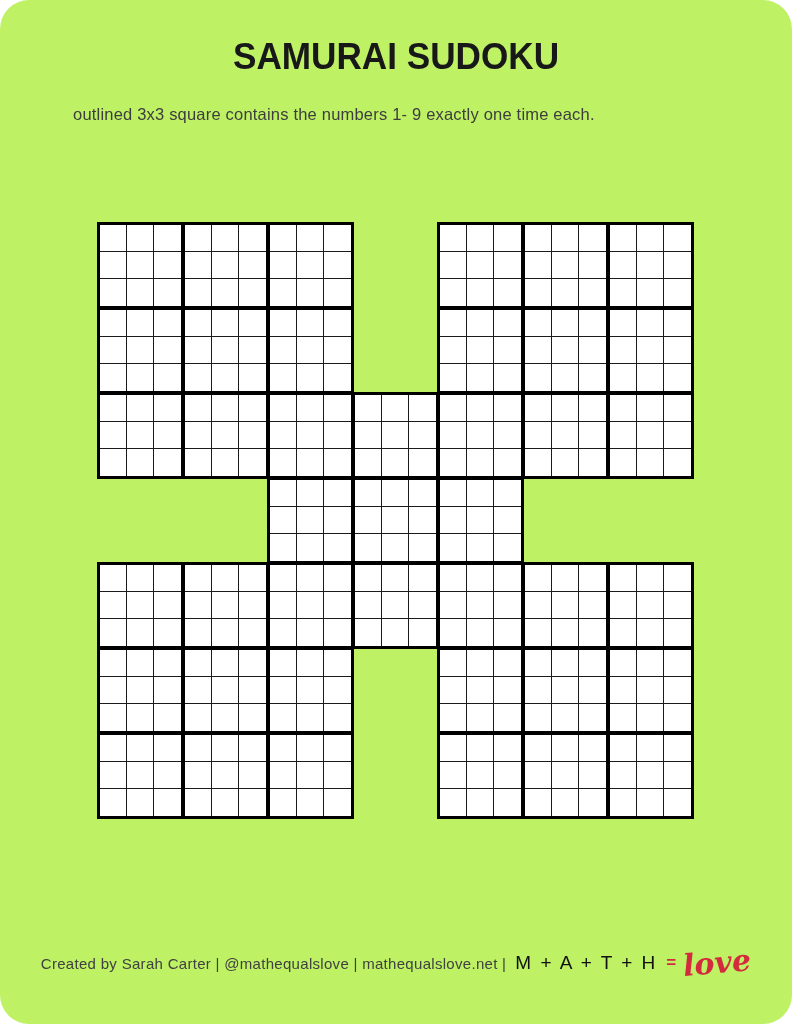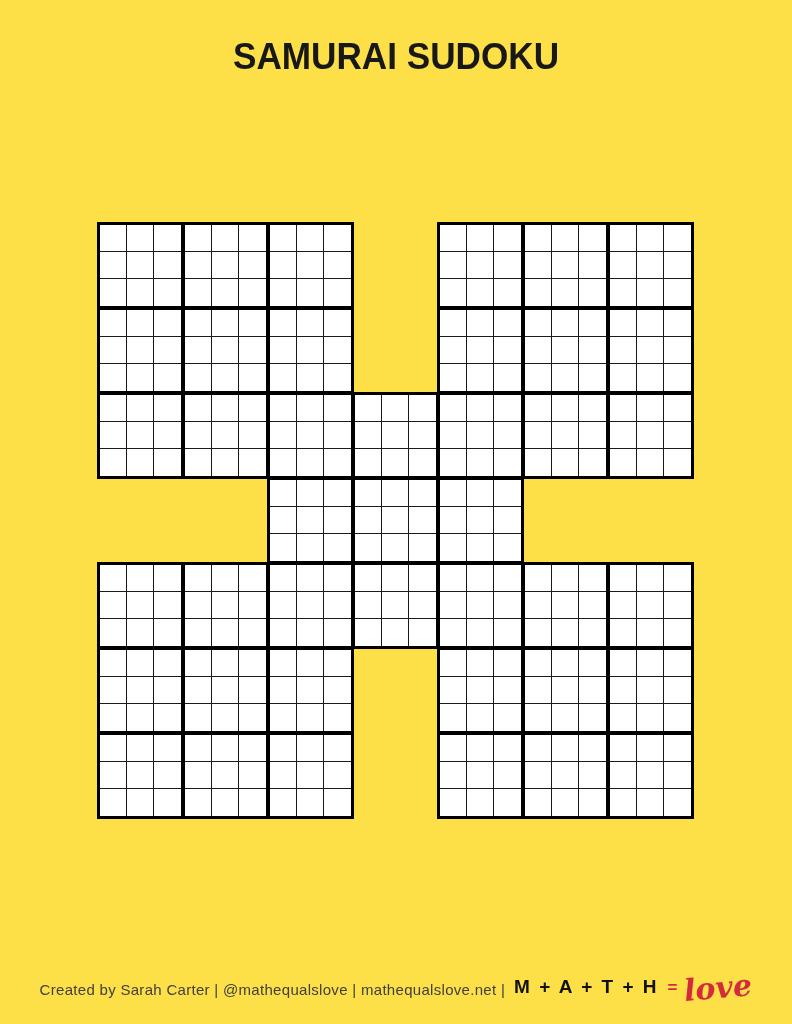--- a/index.html
+++ b/index.html
@@ -10,7 +10,7 @@
     position: relative;
     overflow: hidden;
   }
-  .page { position: absolute; inset: 0; background: #fde047; }
+  .page { position: absolute; inset: 0; background: #bef264; border-radius: 29px; }
 
   .title {
     margin: 0;

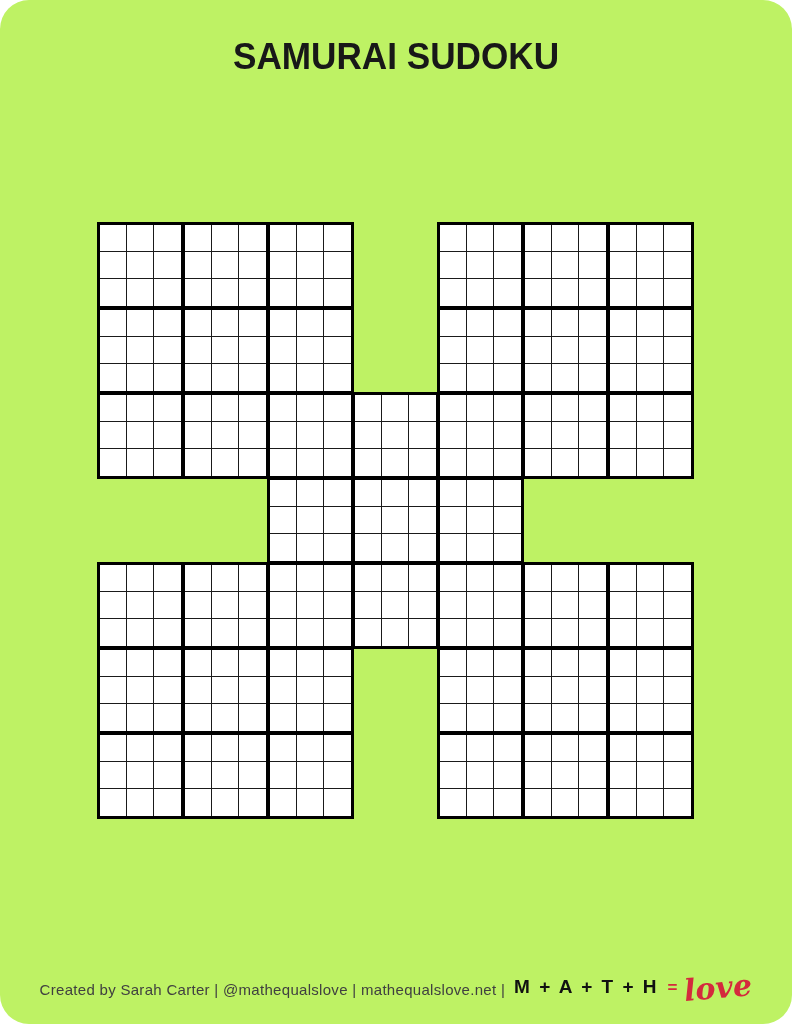--- a/index.html
+++ b/index.html
@@ -113,6 +113,7 @@
   <h1 class="title">SAMURAI SUDOKU</h1>
 
   <div class="instructions">
+    <span class="instr-line">outlined 3x3 square contains the numbers 1- 9 exactly one time each.</span>
   </div>
 
   <div class="samurai" id="samurai">

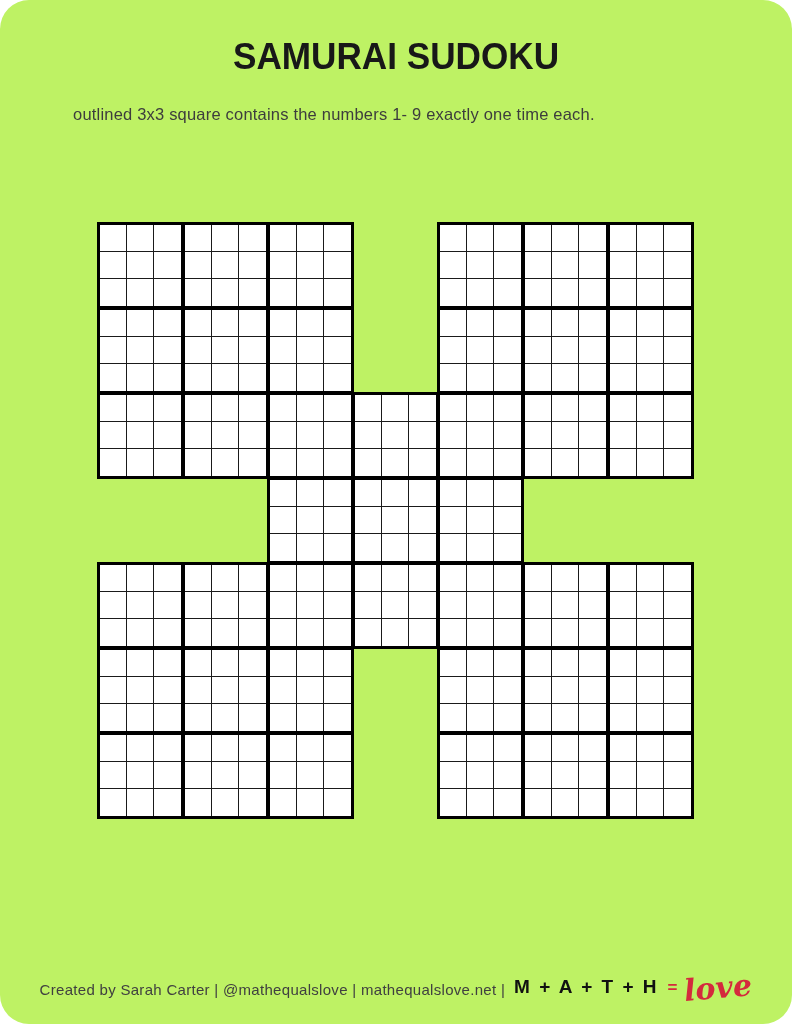--- a/index.html
+++ b/index.html
@@ -72,7 +72,7 @@
     top: 952px;
     display: flex;
     justify-content: center;
-    align-items: flex-end;
+    align-items: center;
     gap: 9px;
     white-space: nowrap;
   }

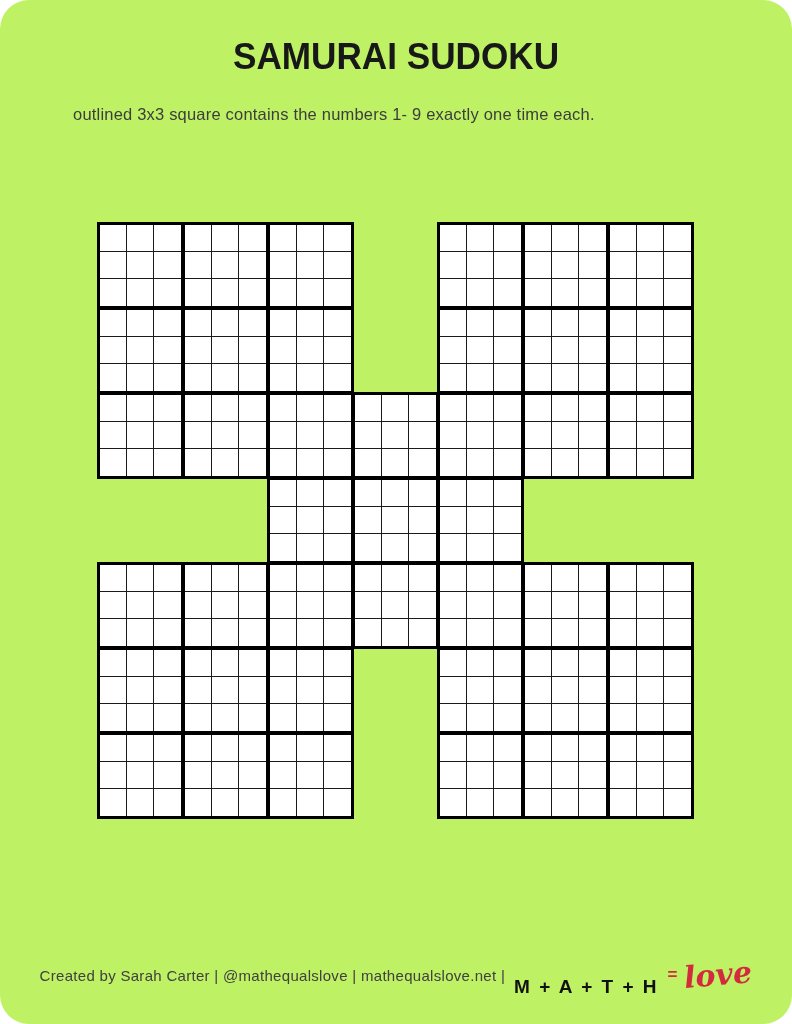--- a/index.html
+++ b/index.html
@@ -83,10 +83,9 @@
   }
   .math-logo {
     font-size: 19px;
-    font-weight: bold;
+    font-weight: normal;
     color: #111;
     letter-spacing: 2px;
-    margin-top: 24px;
   }
   .equals-sign {
     font-size: 17px;

